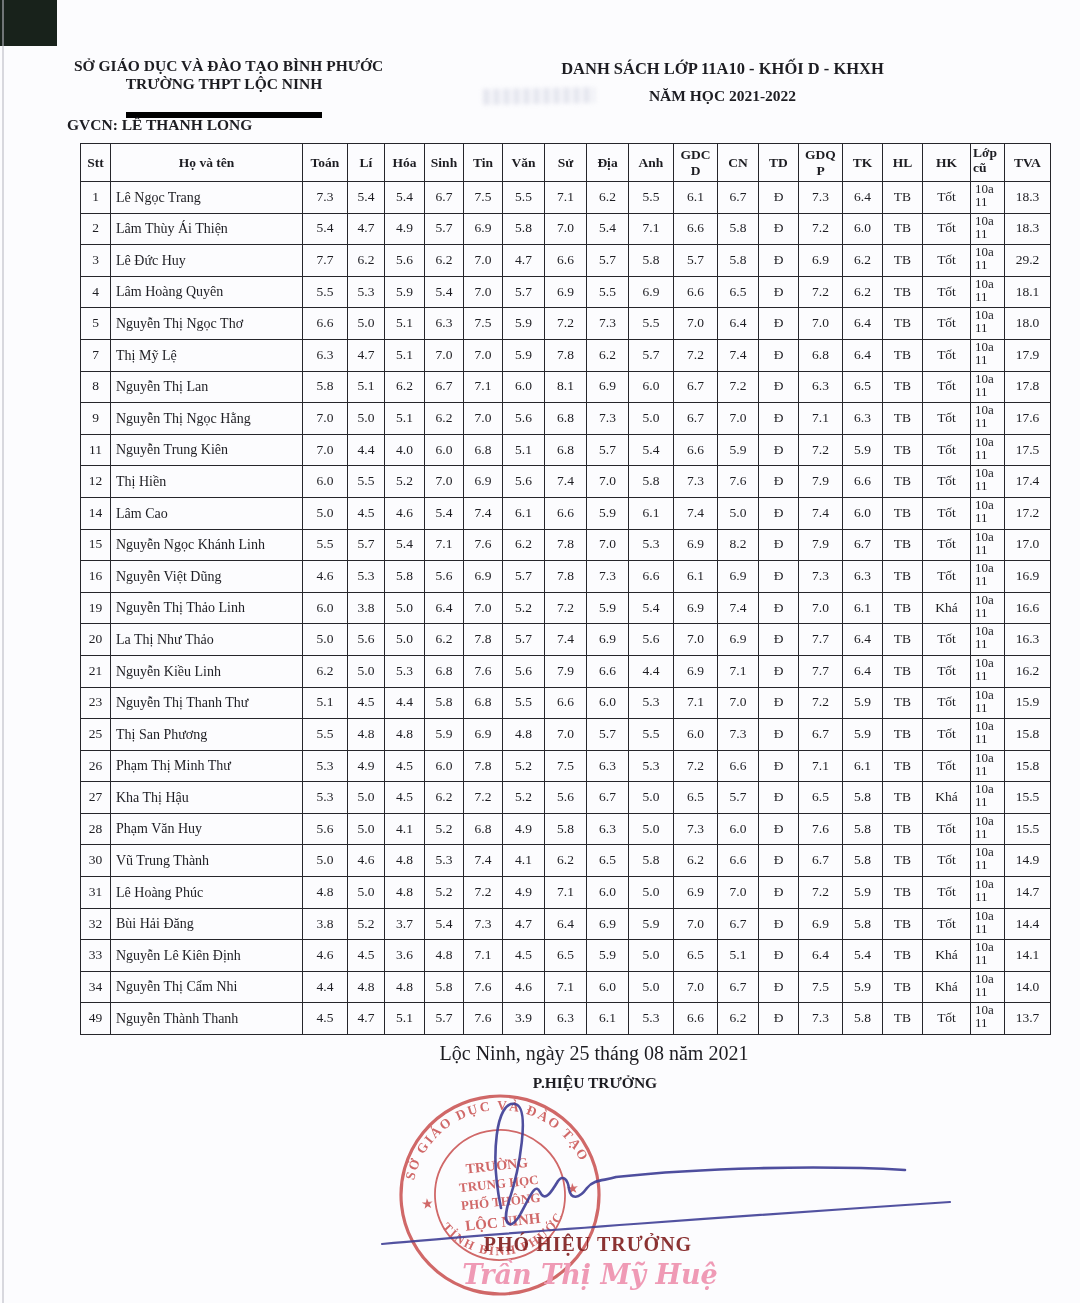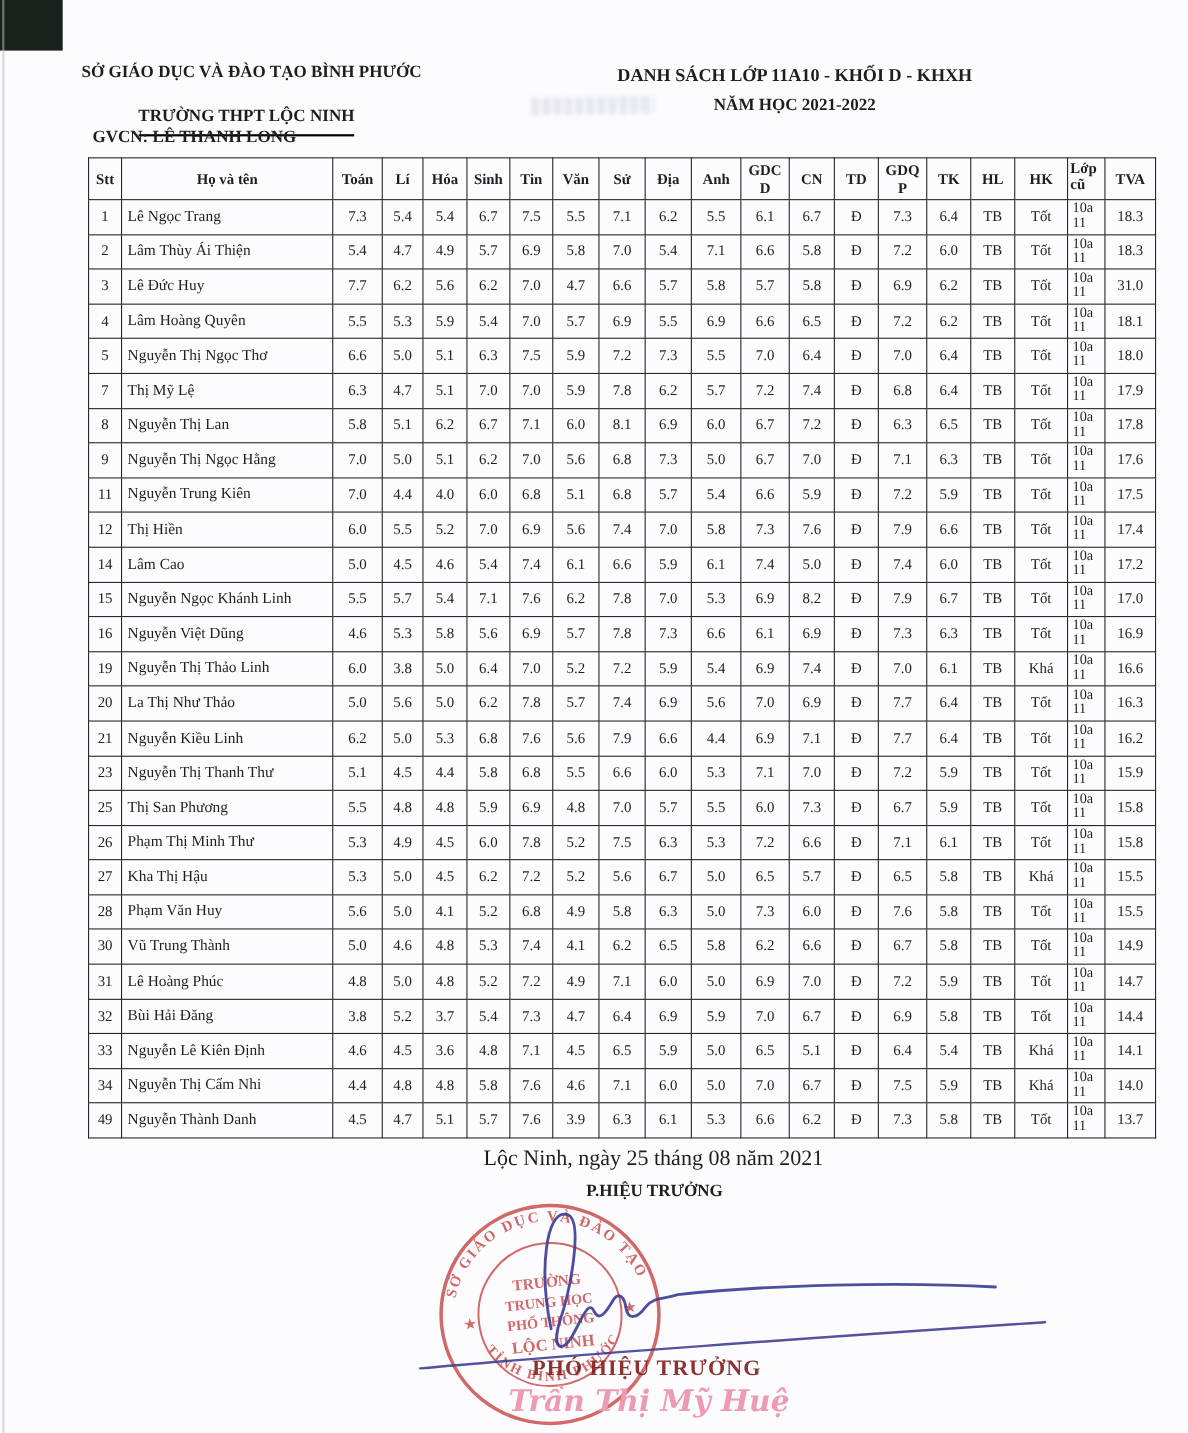--- a/index.html
+++ b/index.html
@@ -17,8 +17,8 @@
   }
   .org-block { position:absolute; left:74px; top:57px; width:300px; text-align:center; }
   .org-line1 { font-weight:bold; font-size:15.5px; white-space:nowrap; }
-  .org-line2 { display:inline-block; font-weight:bold; font-size:15.5px; margin-top:22px;
-               border-bottom:2px solid #000000; padding-bottom:7px; }
+  .org-line2 { display:inline-block; font-weight:bold; font-size:15.5px; margin-top:0;
+               border-bottom:6px solid #000000; padding-bottom:19px; }
   .title-block { position:absolute; left:540px; top:59px; width:365px; text-align:center; }
   .title-line1 { font-weight:bold; font-size:16.5px; white-space:nowrap; }
   .title-line2 { font-weight:bold; font-size:15.5px; margin-top:8px; }

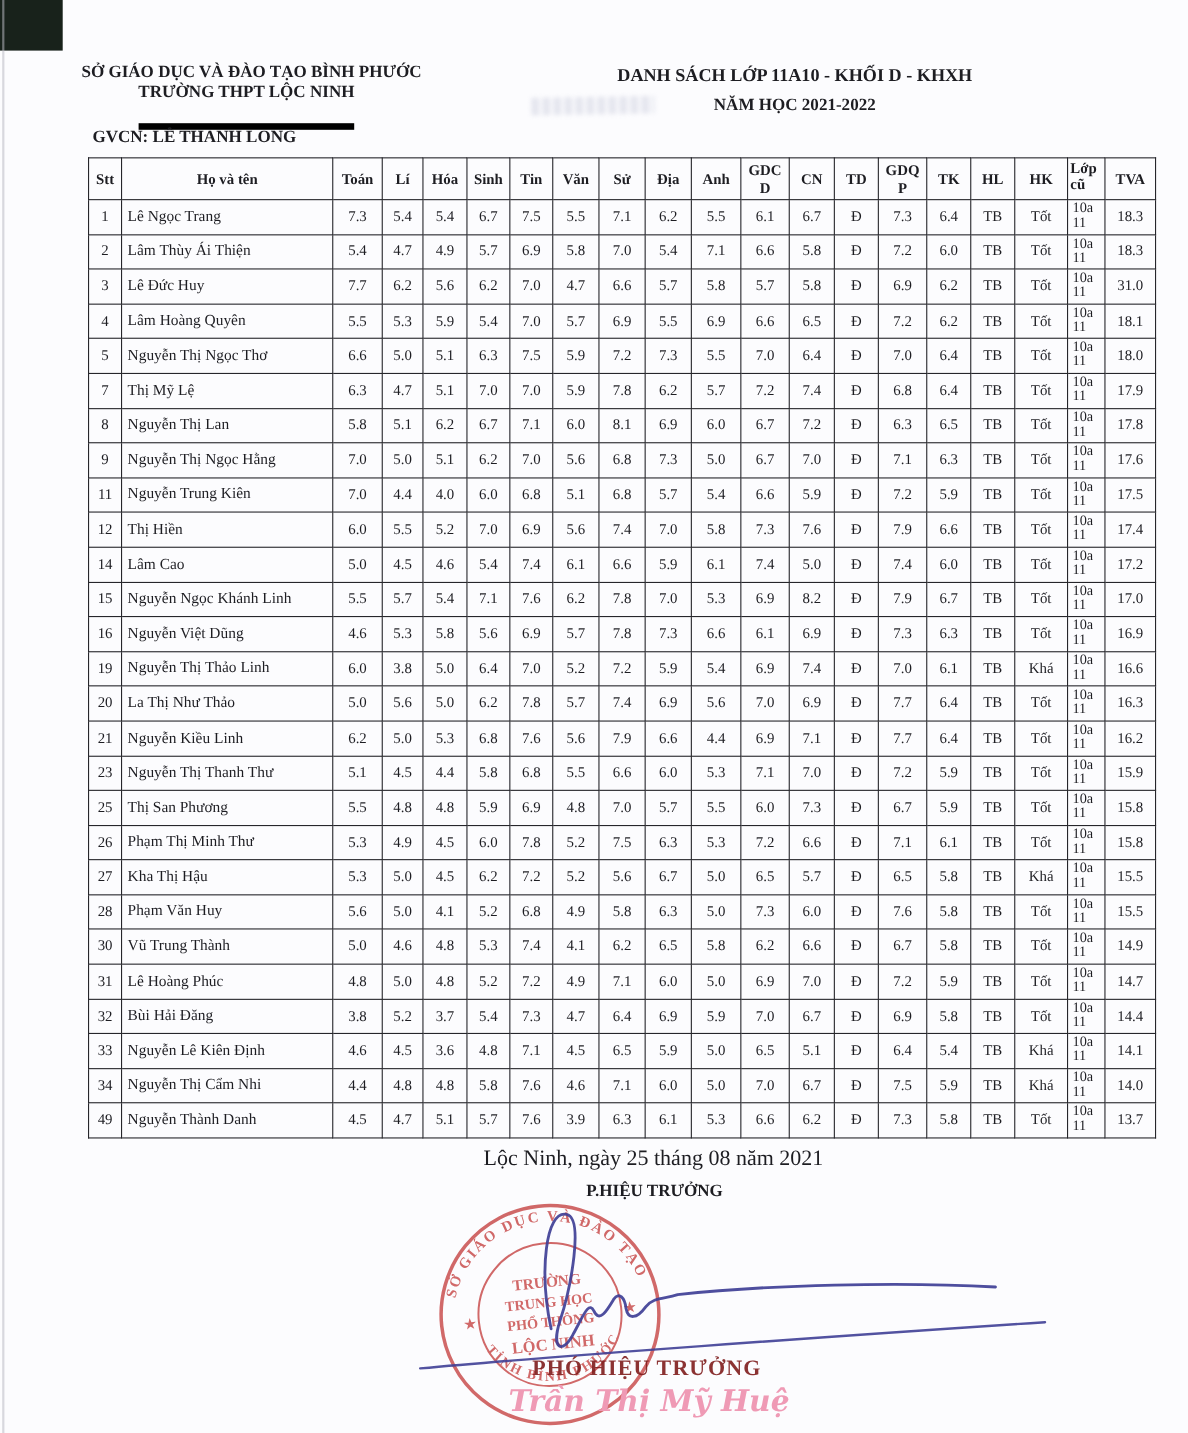--- a/index.html
+++ b/index.html
@@ -22,7 +22,7 @@
   .title-block { position:absolute; left:540px; top:59px; width:365px; text-align:center; }
   .title-line1 { font-weight:bold; font-size:16.5px; white-space:nowrap; }
   .title-line2 { font-weight:bold; font-size:15.5px; margin-top:8px; }
-  .gvcn-line { position:absolute; left:84px; top:116px; font-weight:bold; font-size:15.5px; }
+  .gvcn-line { position:absolute; left:67px; top:116px; font-weight:bold; font-size:15.5px; }
 
   table.grades {
     position:absolute; left:80px; top:143px; width:961px;

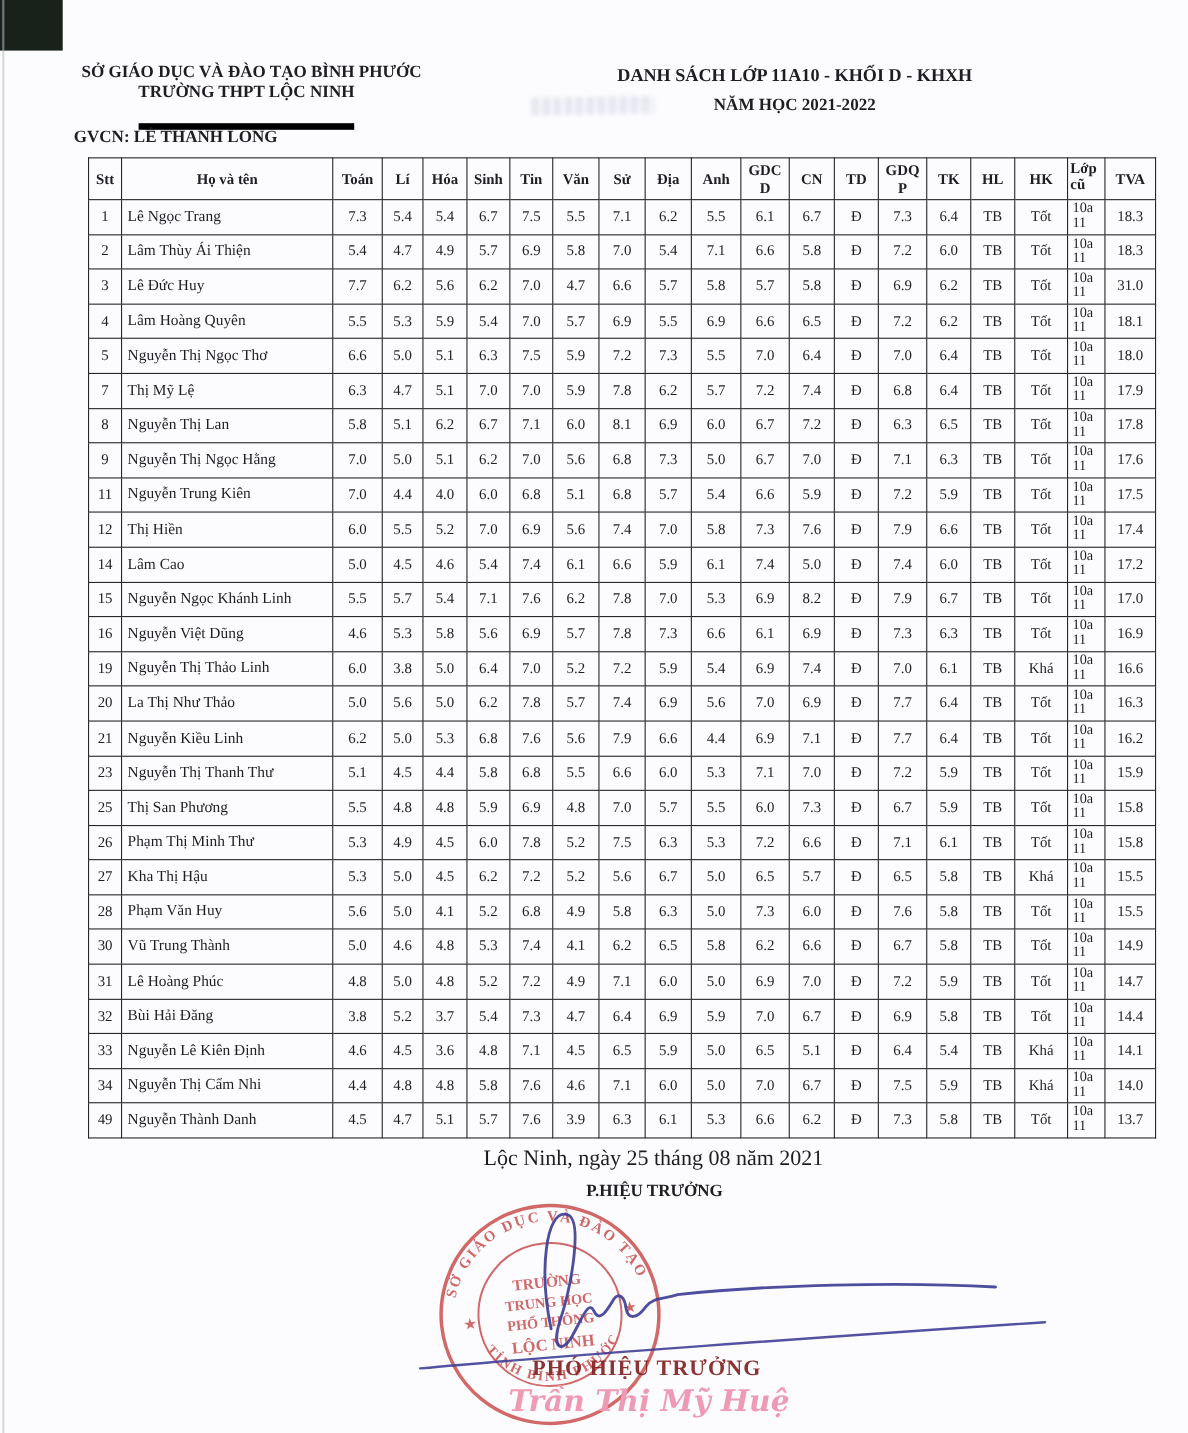--- a/index.html
+++ b/index.html
@@ -192,7 +192,7 @@
         <td>TB</td>
         <td>Tốt</td>
         <td>10a11</td>
-        <td>31.0</td>
+        <td>29.2</td>
       </tr>
       <tr>
         <td>4</td>

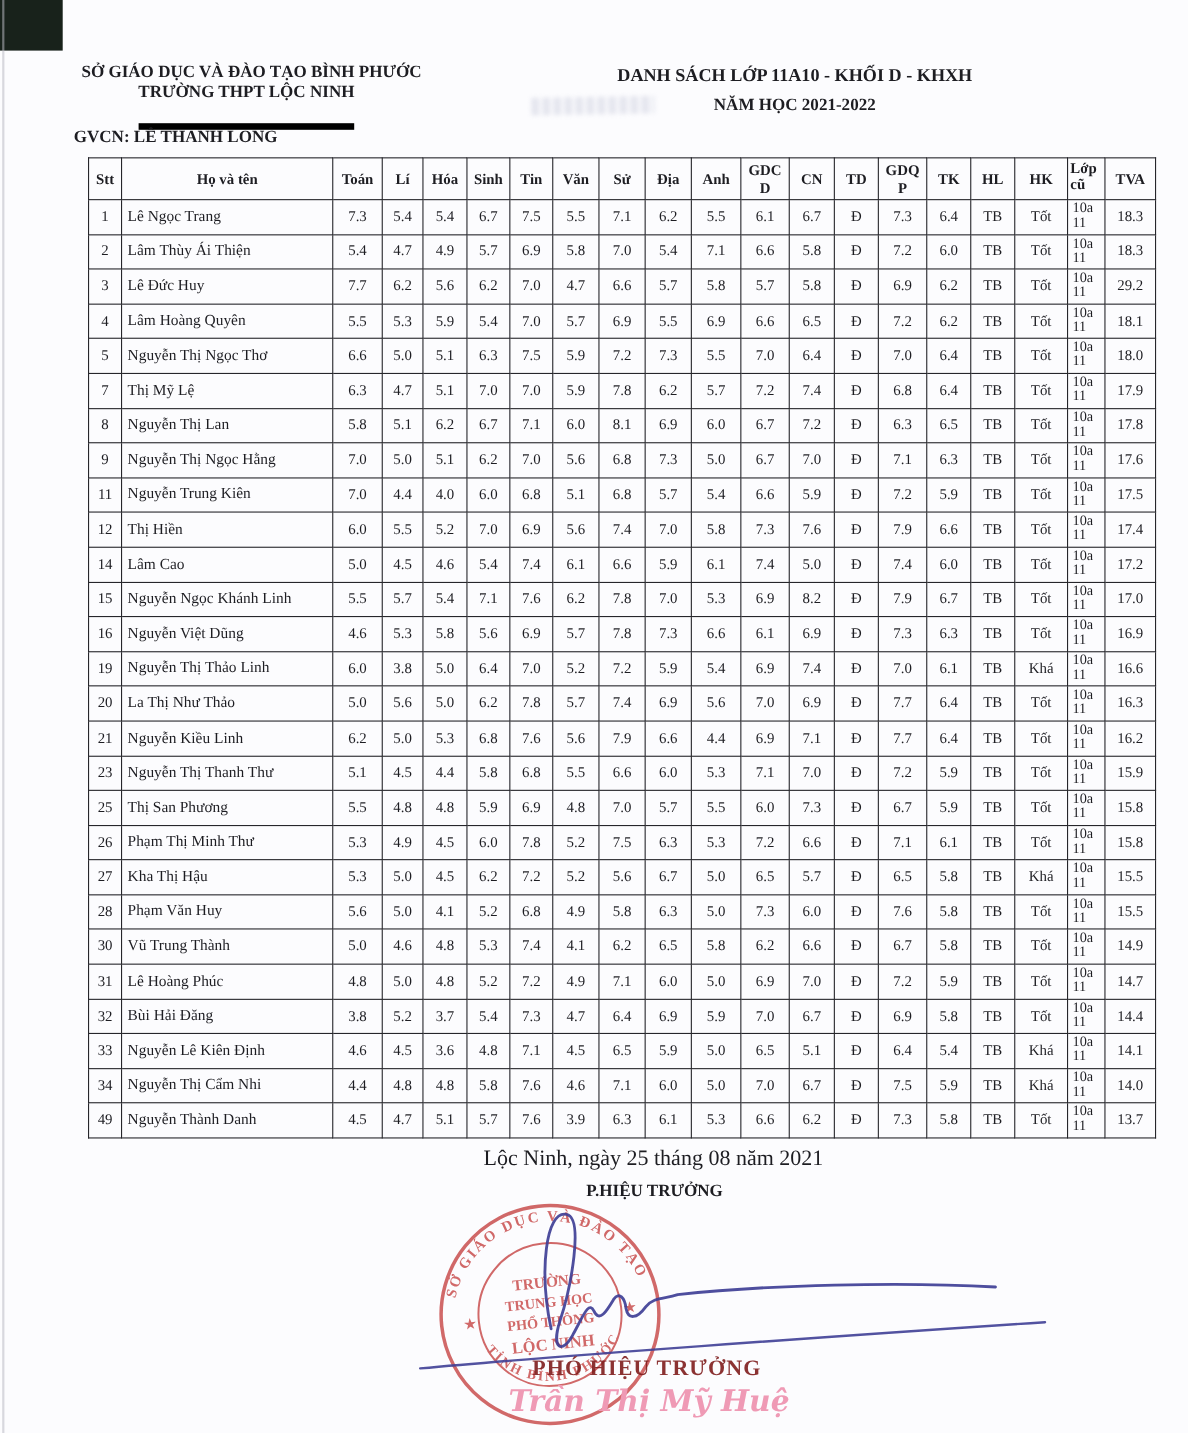--- a/index.html
+++ b/index.html
@@ -702,7 +702,7 @@
       </tr>
       <tr>
         <td>49</td>
-        <td>Nguyễn Thành Danh</td>
+        <td>Nguyễn Thành Thanh</td>
         <td>4.5</td>
         <td>4.7</td>
         <td>5.1</td>

